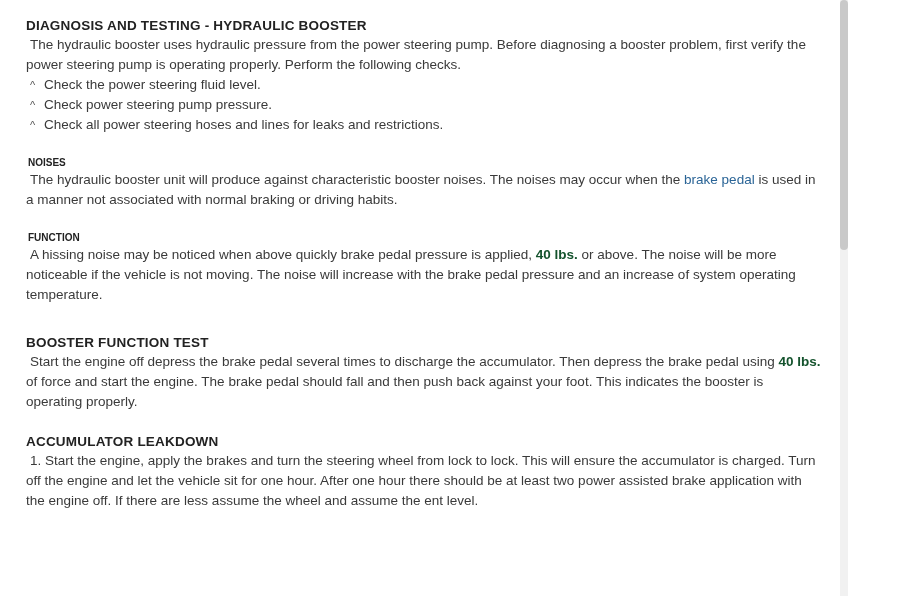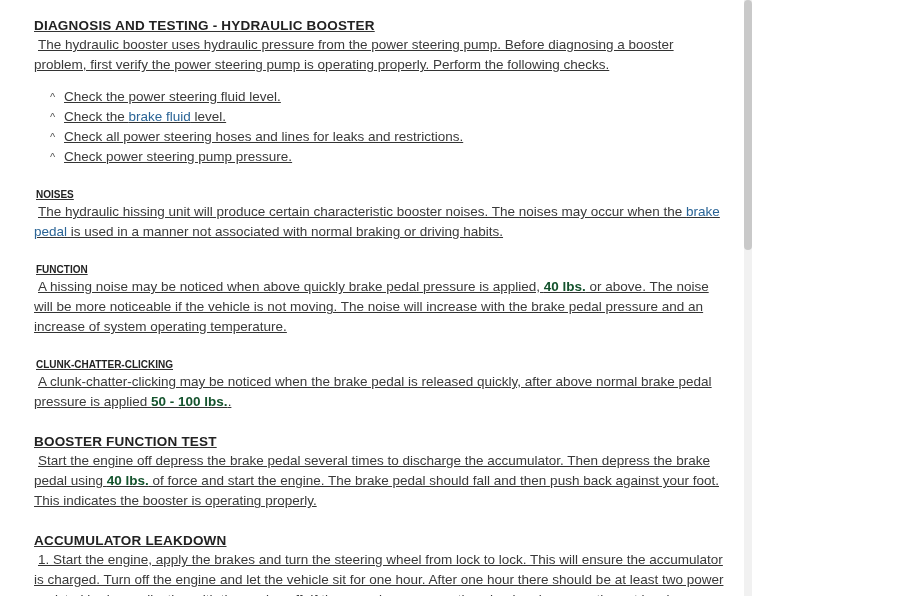--- a/index.html
+++ b/index.html
@@ -16,12 +16,11 @@
   }
   .page {
     position: relative;
-    width: 752px;
+    width: 848px;
     height: 596px;
     box-sizing: border-box;
-    padding: 18px 26px 0 34px;
+    padding: 18px 26px 0 26px;
     overflow: hidden;
-    text-decoration: underline;
   }
   .scrollbar {
     position: absolute;

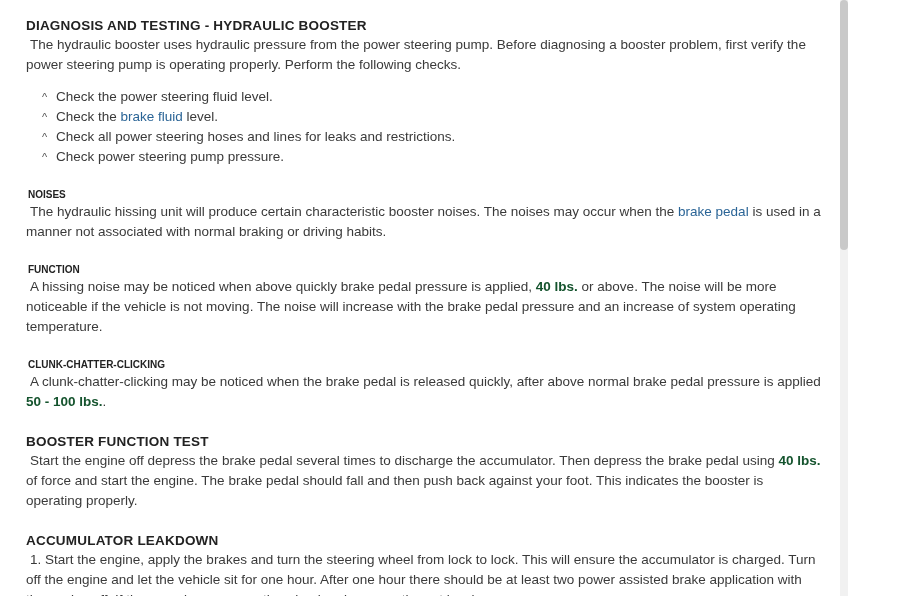--- a/index.html
+++ b/index.html
@@ -61,7 +61,7 @@
   }
   ul.check-list {
     list-style: none;
-    margin: 12px;
+    margin: 0;
     padding: 0;
   }
   ul.check-list li {

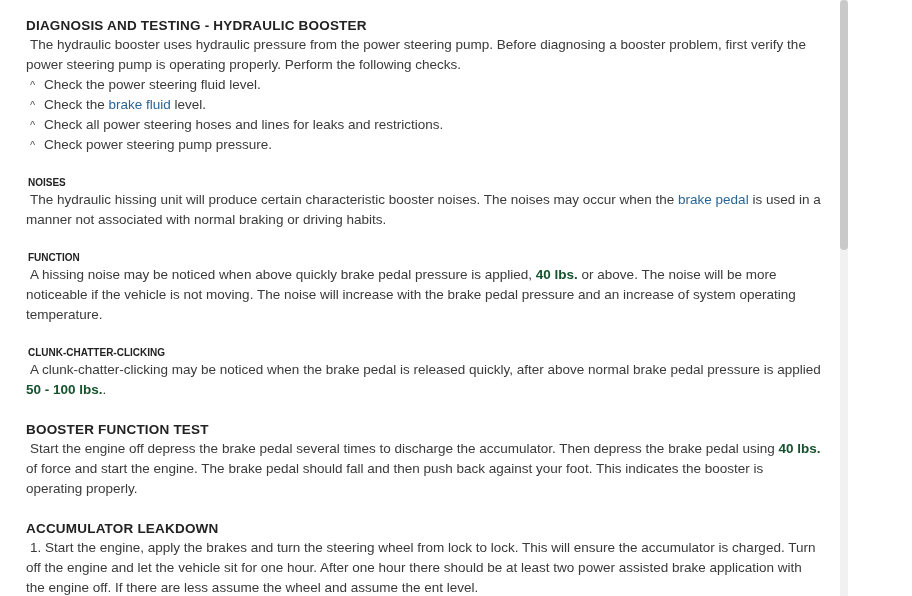--- a/index.html
+++ b/index.html
@@ -112,9 +112,6 @@
         <span class="caret">^</span><span>Check the power steering fluid level.</span>
       </li>
       <li>
-        <span class="caret">^</span><span>Check the </span><a class="doclink" href="#">brake fluid</a><span> level.</span>
-      </li>
-      <li>
         <span class="caret">^</span><span>Check all power steering hoses and lines for leaks and restrictions.</span>
       </li>
       <li>

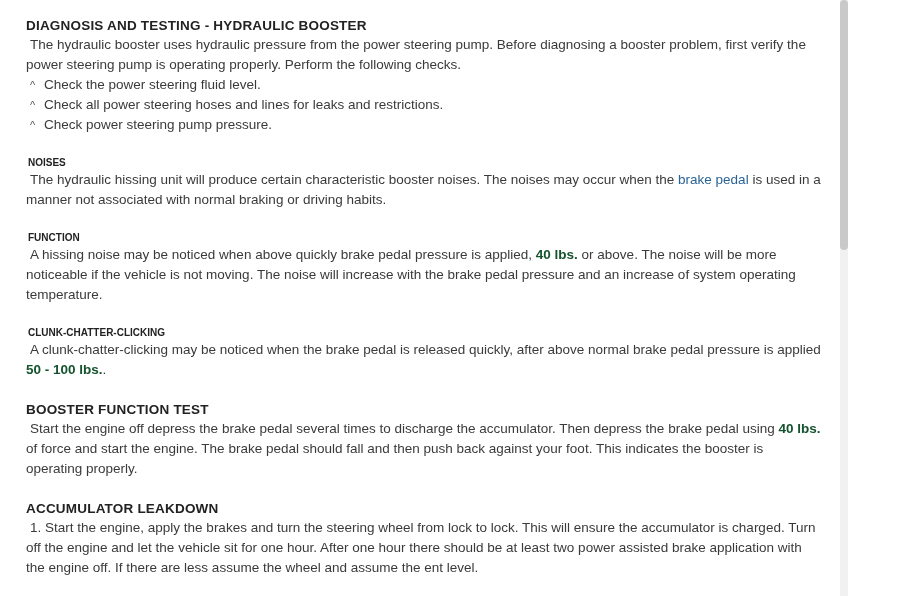--- a/index.html
+++ b/index.html
@@ -112,10 +112,10 @@
         <span class="caret">^</span><span>Check the power steering fluid level.</span>
       </li>
       <li>
-        <span class="caret">^</span><span>Check all power steering hoses and lines for leaks and restrictions.</span>
+        <span class="caret">^</span><span>Check power steering pump pressure.</span>
       </li>
       <li>
-        <span class="caret">^</span><span>Check power steering pump pressure.</span>
+        <span class="caret">^</span><span>Check all power steering hoses and lines for leaks and restrictions.</span>
       </li>
     </ul>
   </div>

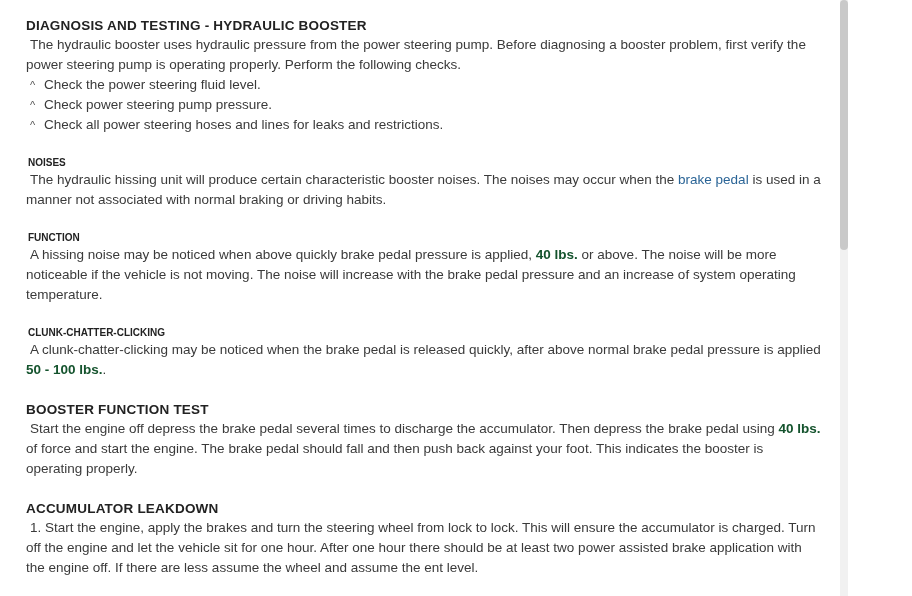--- a/index.html
+++ b/index.html
@@ -124,7 +124,7 @@
 
   <div class="section">
     <div class="sub-title">NOISES</div>
-    <p class="body-text indent"><span>The hydraulic hissing unit will produce certain characteristic booster noises. The noises may occur when the </span><a class="doclink" href="#">brake pedal</a><span> is used in a manner not associated with normal braking or driving habits.</span></p>
+    <p class="body-text indent"><span>The hydraulic booster unit will produce against characteristic booster noises. The noises may occur when the </span><a class="doclink" href="#">brake pedal</a><span> is used in a manner not associated with normal braking or driving habits.</span></p>
   </div>
 
   <div class="spacer-sm"></div>

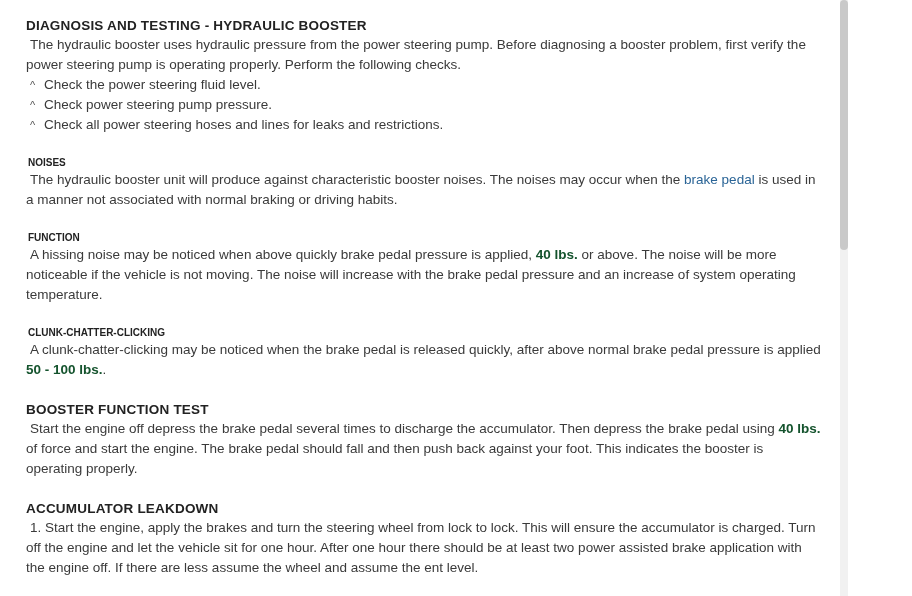--- a/index.html
+++ b/index.html
@@ -136,10 +136,6 @@
 
   <div class="spacer-sm"></div>
 
-  <div class="section">
-    <div class="sub-title">CLUNK-CHATTER-CLICKING</div>
-    <p class="body-text indent"><span>A clunk-chatter-clicking may be noticed when the brake pedal is released quickly, after above normal brake pedal pressure is applied </span><strong class="emph">50 - 100 lbs.</strong><span>.</span></p>
-  </div>
 
   <div class="spacer-sm"></div>
 

